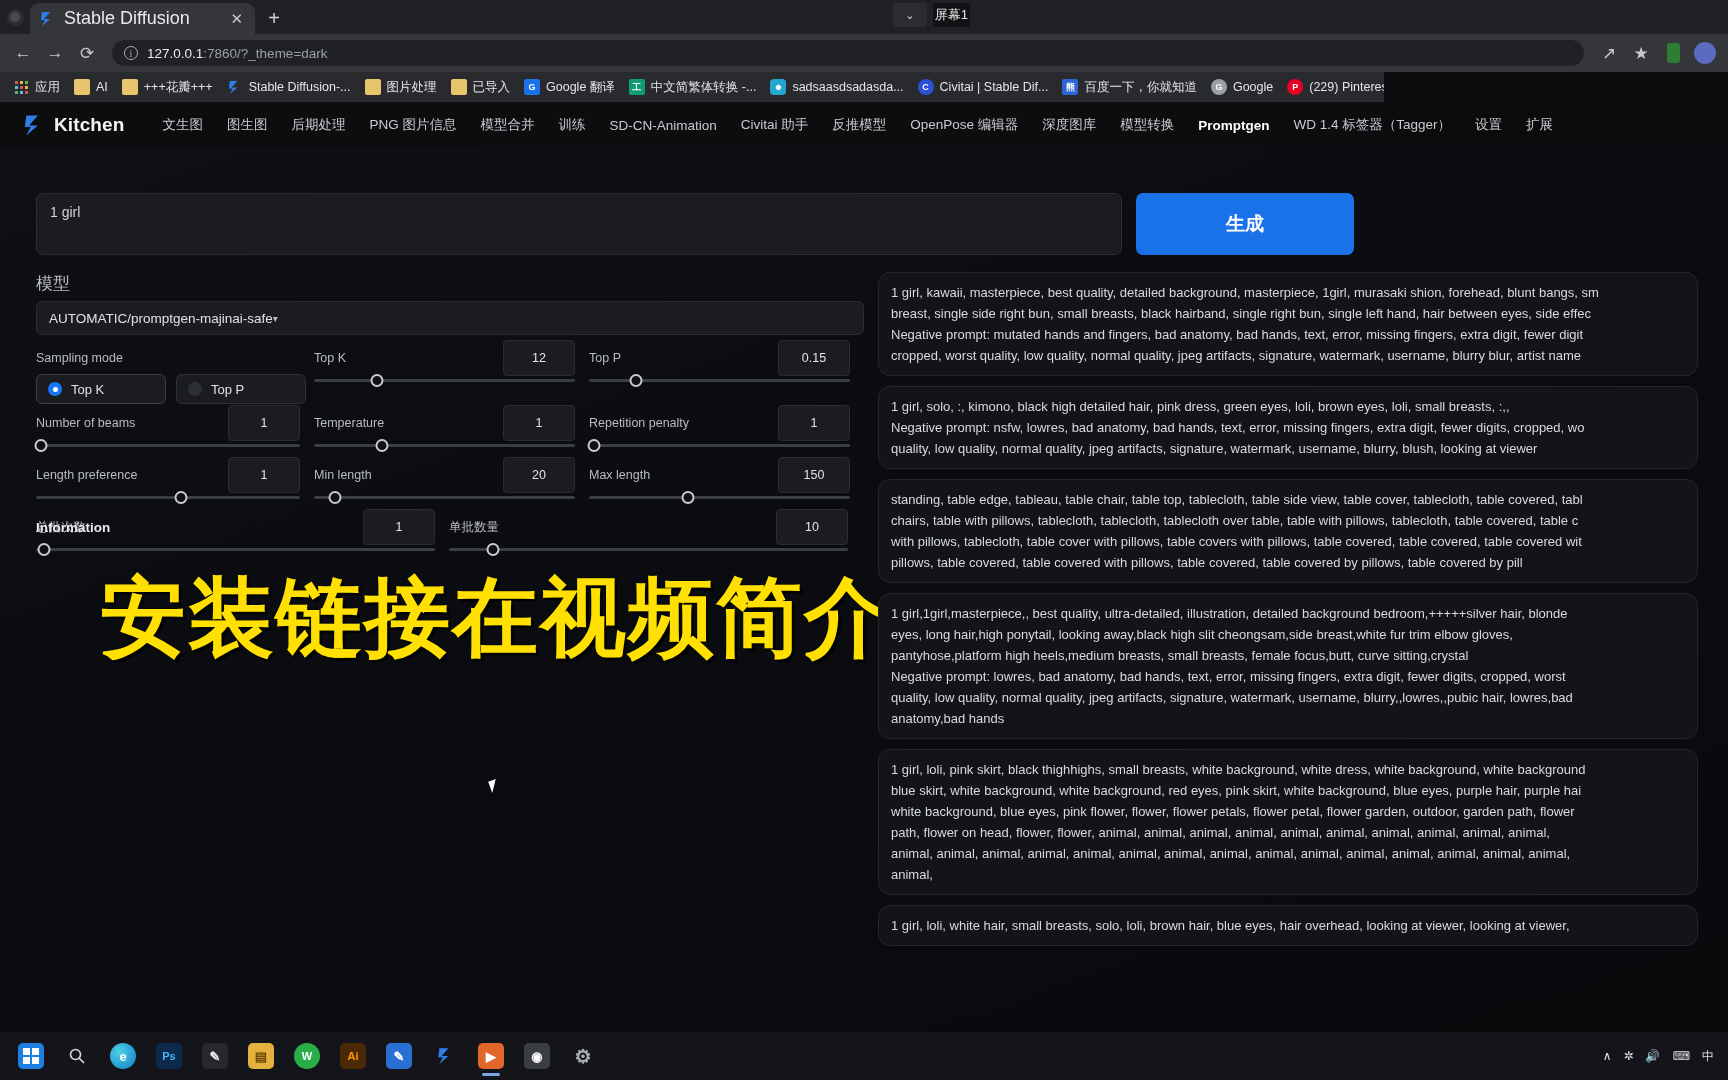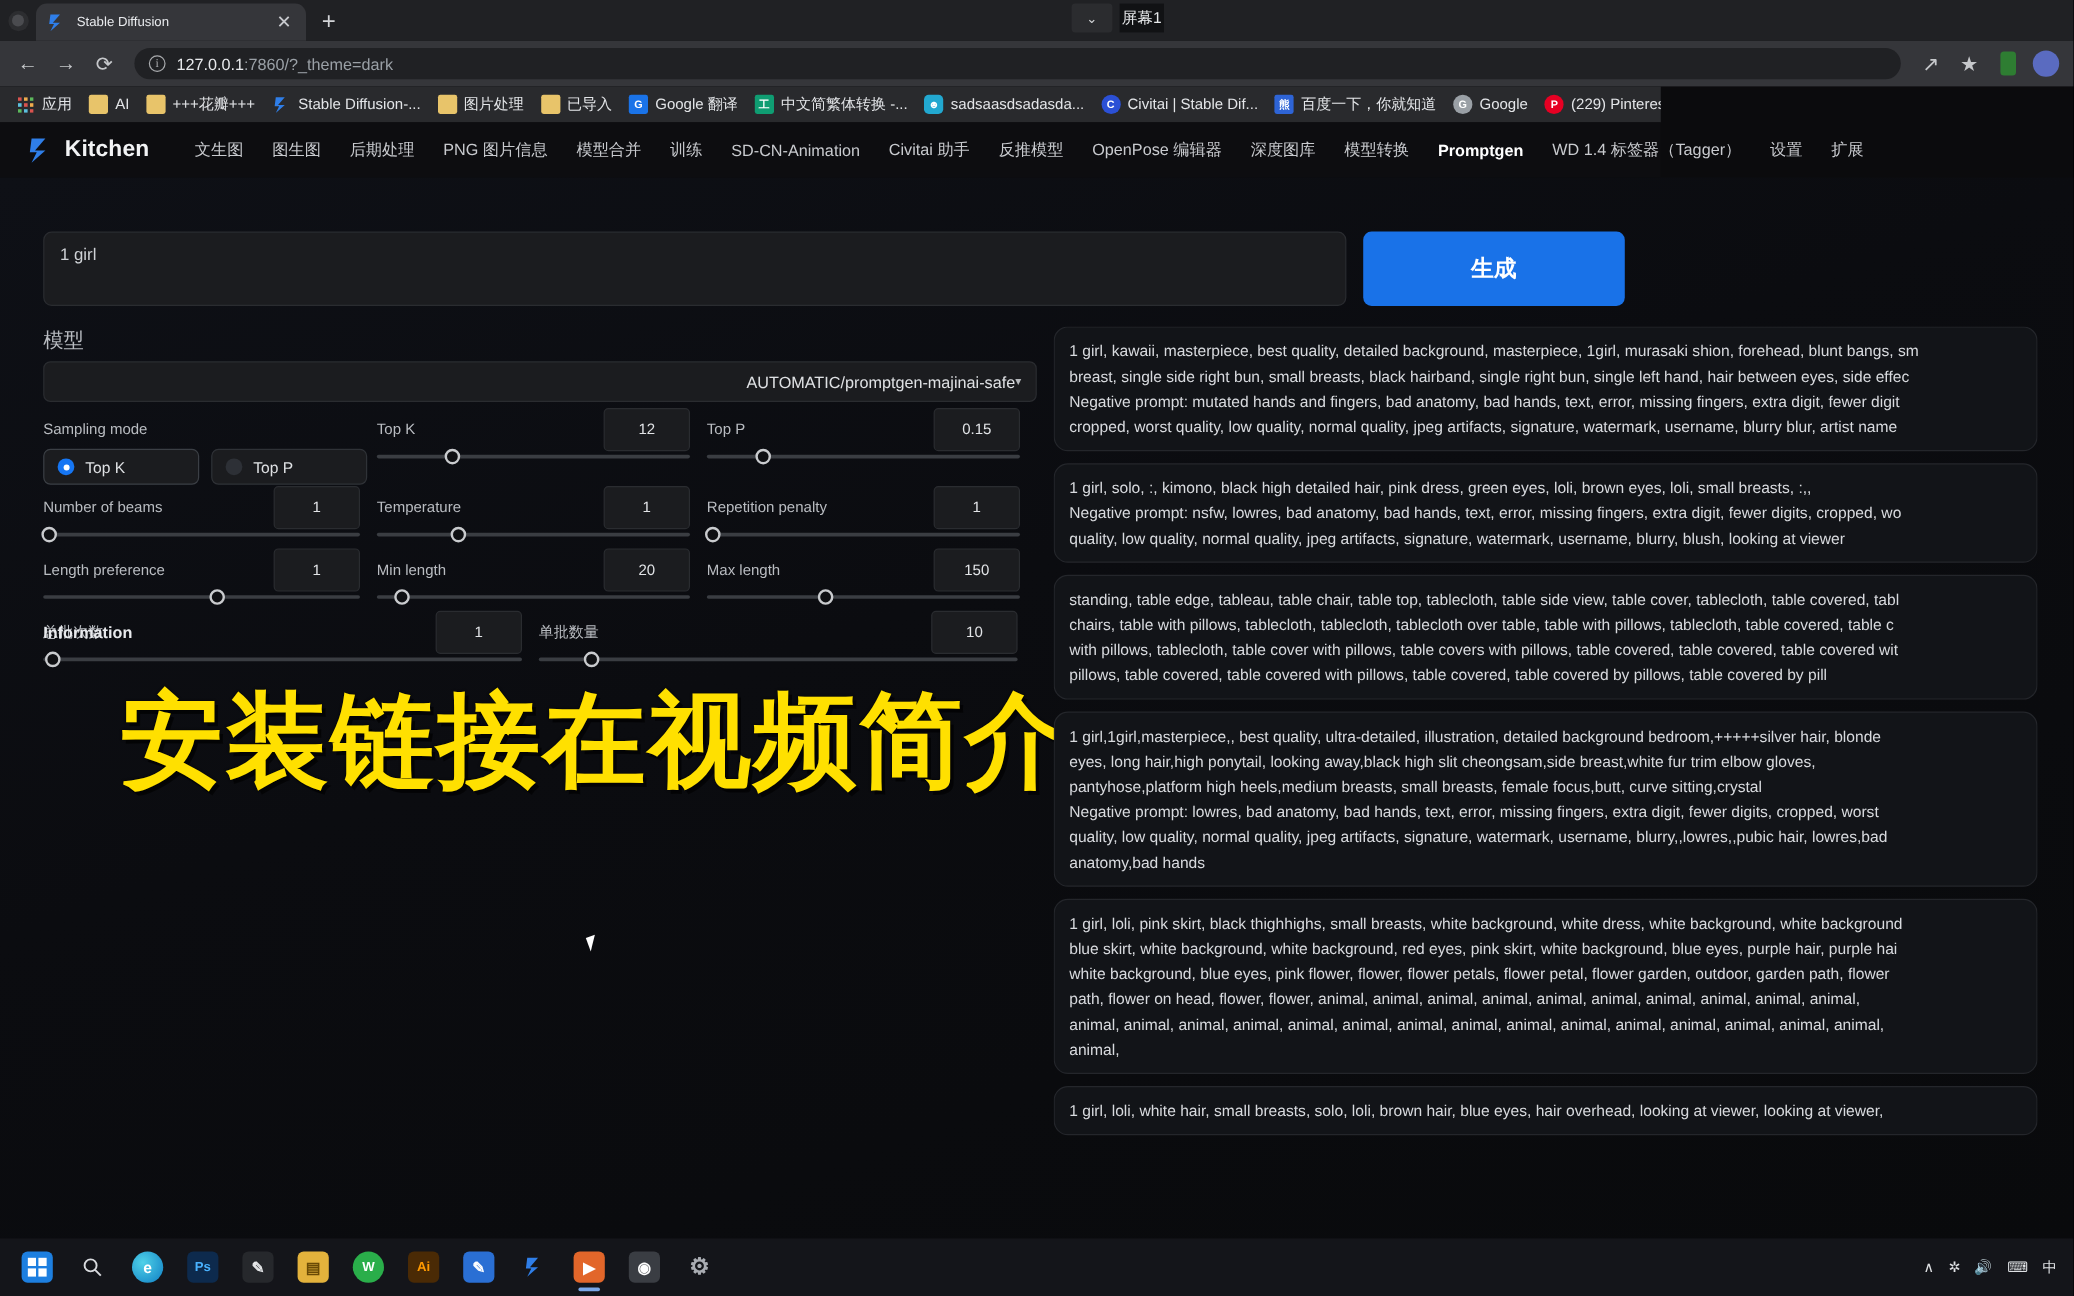--- a/index.html
+++ b/index.html
@@ -30,7 +30,7 @@
     display:flex; align-items:center; justify-content:center;
   }
   .tab-title {
-    color: #e8eaed; font-size: 11px; white-space: nowrap; overflow: hidden;
+    color: #e8eaed; font-size: 18px; white-space: nowrap; overflow: hidden;
     text-overflow: ellipsis; flex: 1;
   }
   .tab-close { color: #c8cace; font-size: 15px; line-height: 1; padding: 0 3px; flex: none; }

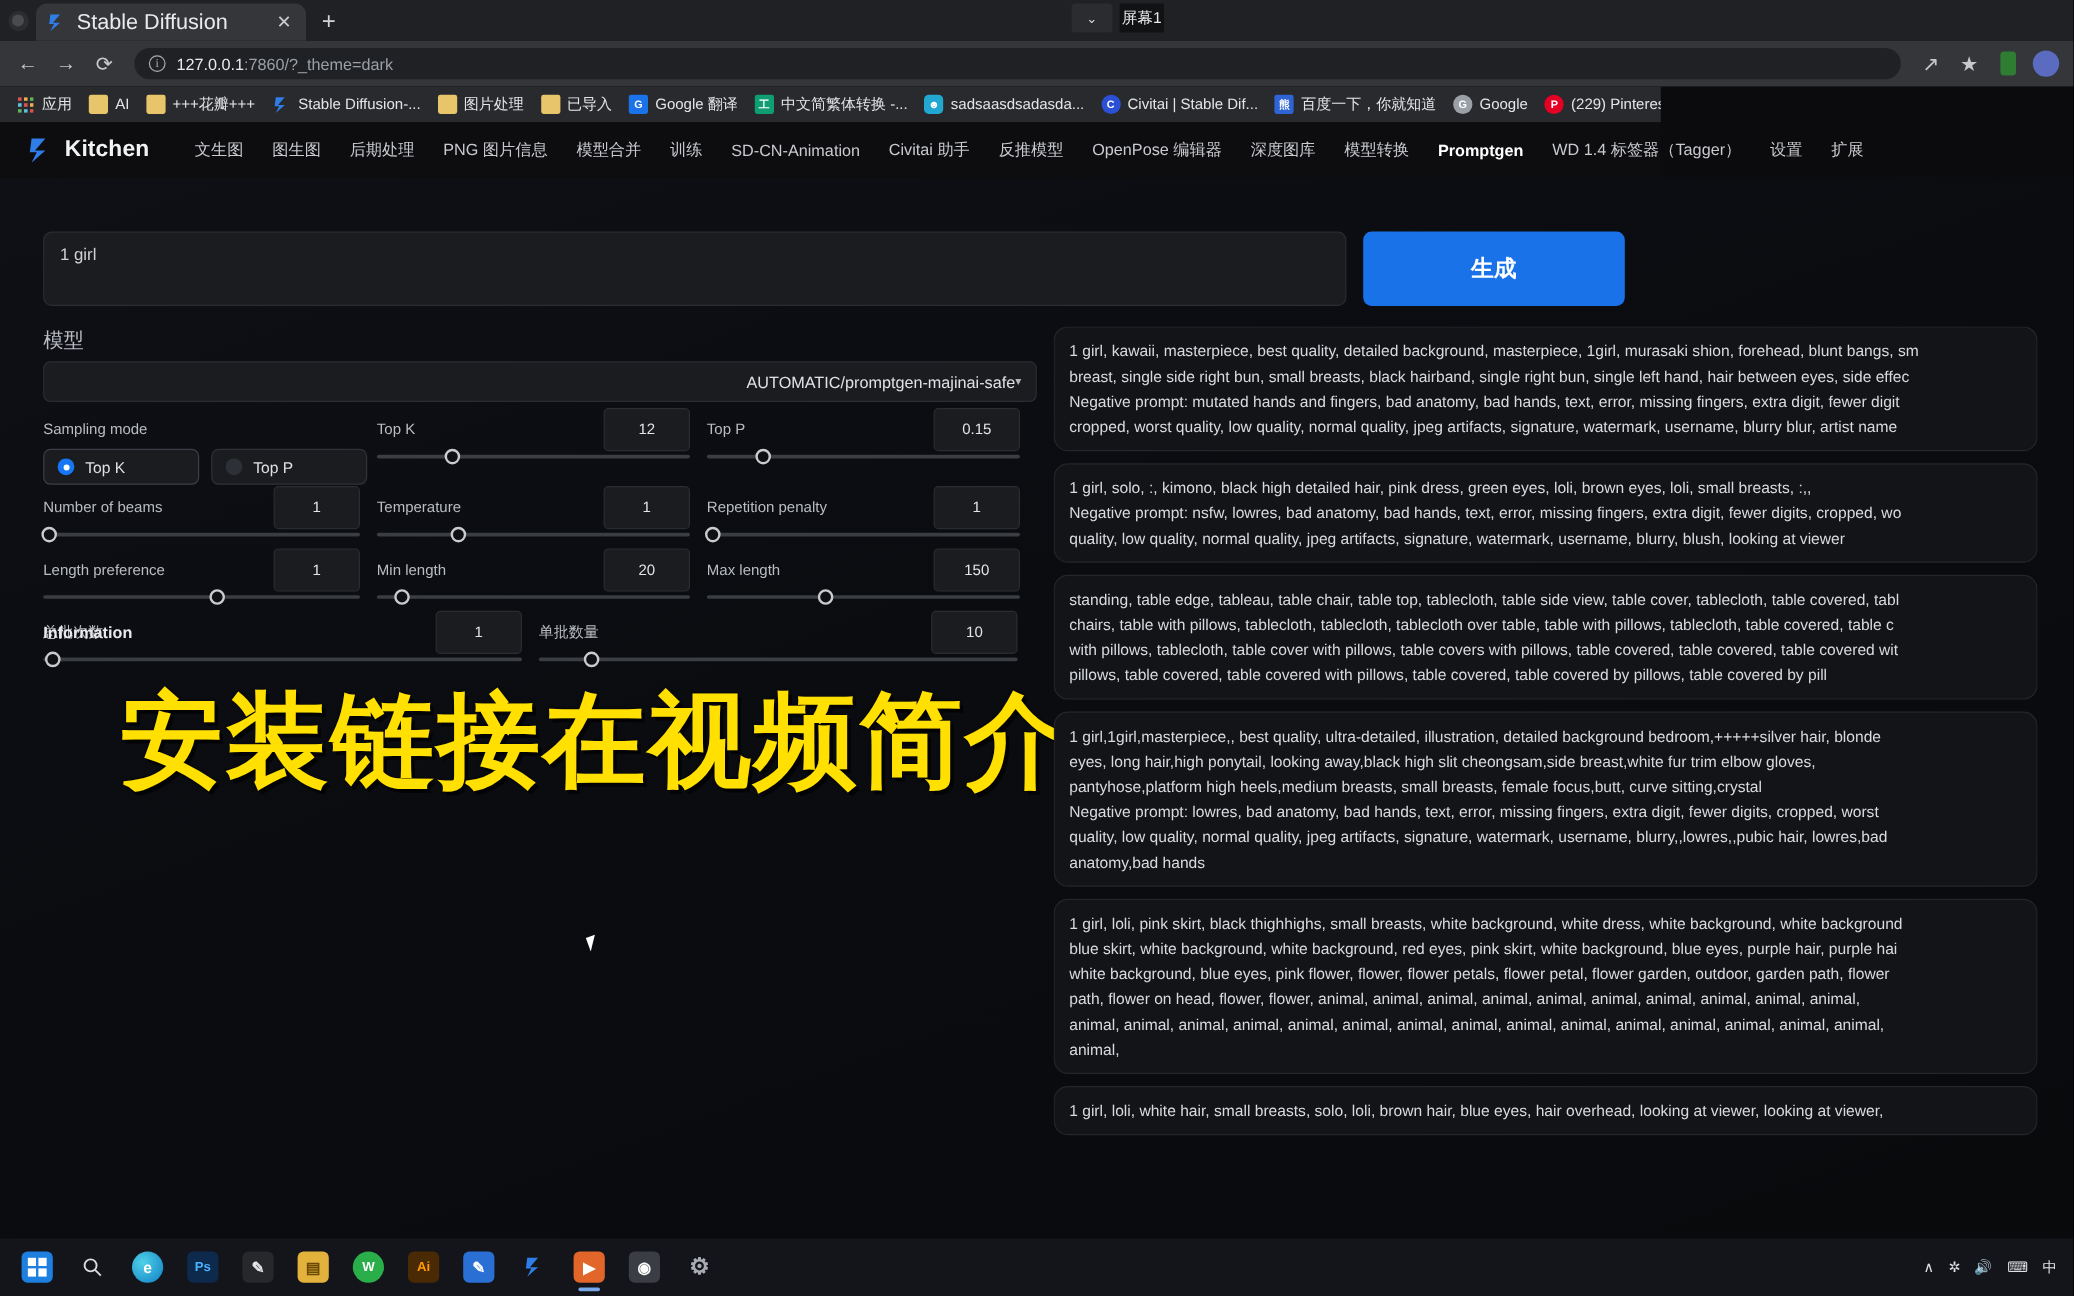--- a/index.html
+++ b/index.html
@@ -125,7 +125,7 @@
   .select-box {
     width: 828px; height: 34px; background: #1b1c1f; border: 1px solid #2a2c30;
     border-radius: 6px; color: #dfe1e4; font-size: 13.5px;
-    display: flex; align-items: center; padding: 0 12px; justify-content: flex-end;
+    display: flex; align-items: center; padding: 0 12px; justify-content: flex-start;
   }
   .caret { color: #b5b8bc; font-size: 10px; }
   .row-lab { display: flex; align-items: center; justify-content: space-between;

